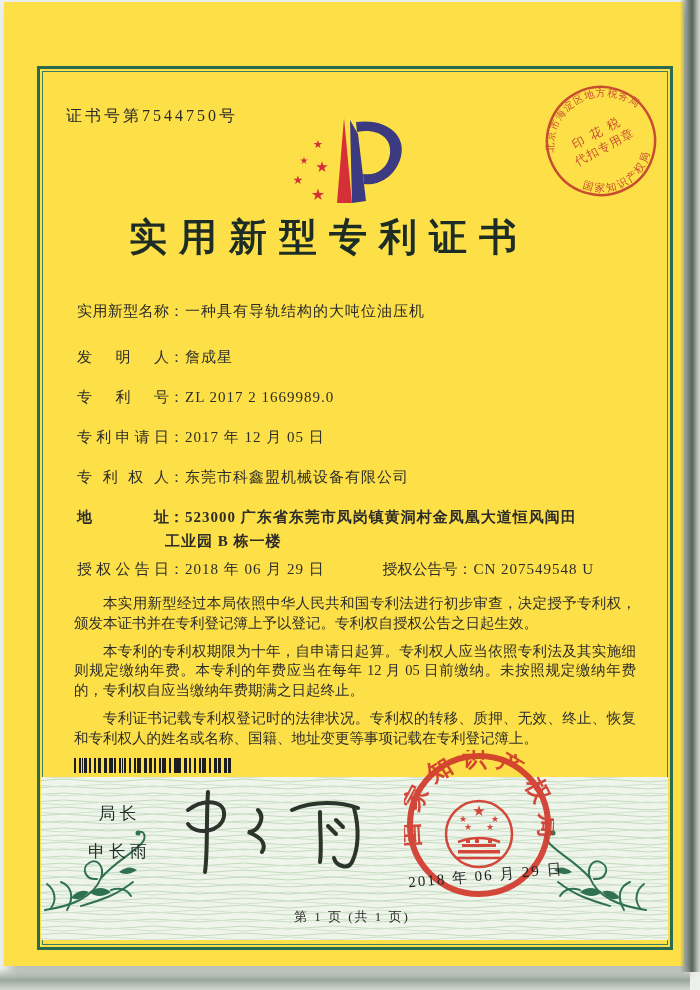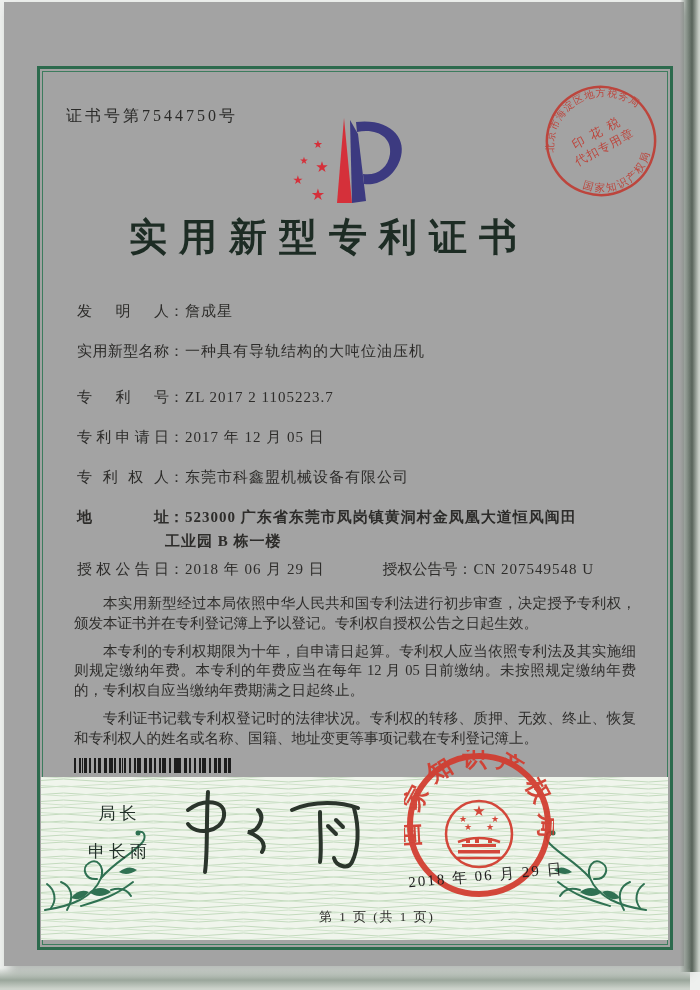--- a/index.html
+++ b/index.html
@@ -10,7 +10,7 @@
   }
   .paper{
     position:absolute;left:4px;top:2px;right:16px;bottom:24px;
-    background:#a3a3a3;
+    background:#fde047;
     box-shadow:5px 7px 10px rgba(70,80,72,.35);
   }
   .edge-right{position:absolute;top:0;bottom:18px;right:0;width:20px;

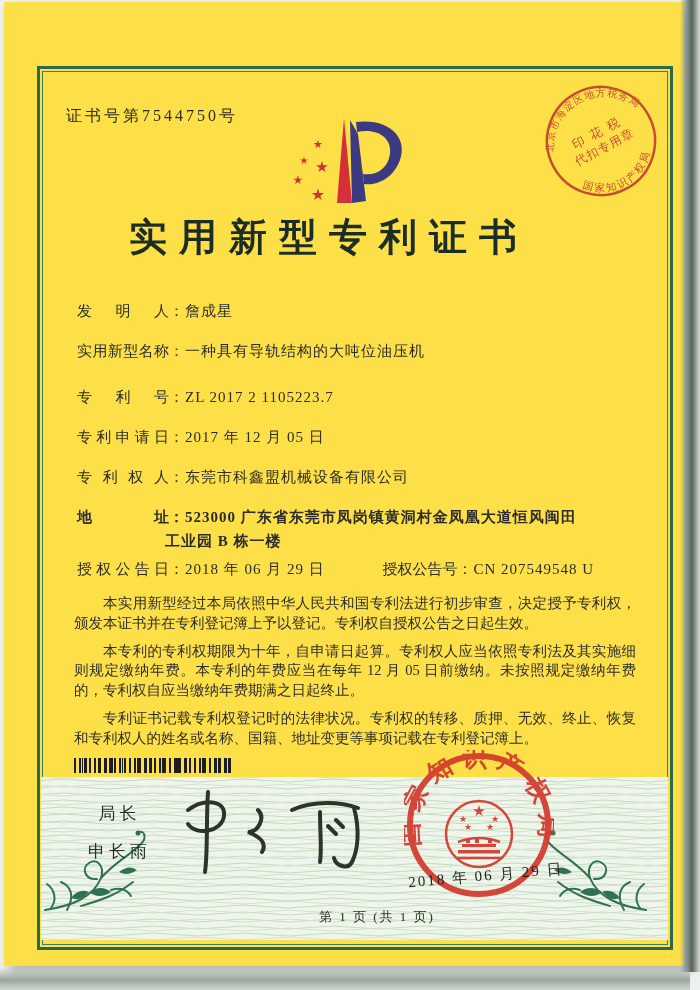--- a/index.html
+++ b/index.html
@@ -158,11 +158,11 @@
   <div class="title">实用新型专利证书</div>
 
   <div class="fields">
-    <div class="frow">
-      <span class="flabel">发明人</span><span class="fcolon">：</span><span class="fvalue">詹成星</span>
-    </div>
     <div class="frow r-name">
       <span class="flabel">实用新型名称</span><span class="fcolon">：</span><span class="fvalue">一种具有导轨结构的大吨位油压机</span>
+    </div>
+    <div class="frow">
+      <span class="flabel">发明人</span><span class="fcolon">：</span><span class="fvalue">詹成星</span>
     </div>
     <div class="frow">
       <span class="flabel">专利号</span><span class="fcolon">：</span><span class="fvalue">ZL 2017 2 1105223.7</span>

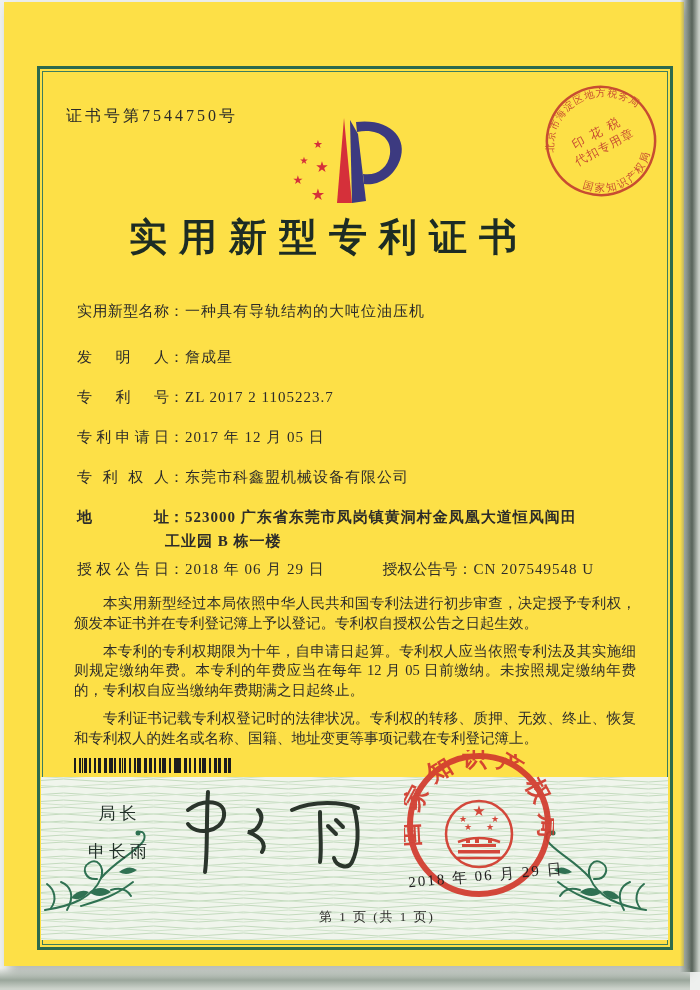--- a/index.html
+++ b/index.html
@@ -165,7 +165,7 @@
       <span class="flabel">发明人</span><span class="fcolon">：</span><span class="fvalue">詹成星</span>
     </div>
     <div class="frow">
-      <span class="flabel">专利号</span><span class="fcolon">：</span><span class="fvalue">ZL 2017 2 1105223.7</span>
+      <span class="flabel">专利号</span><span class="fcolon">：</span><span class="fvalue">ZL 2017 2 1669989.0</span>
     </div>
     <div class="frow">
       <span class="flabel">专利申请日</span><span class="fcolon">：</span><span class="fvalue">2017 年 12 月 05 日</span>

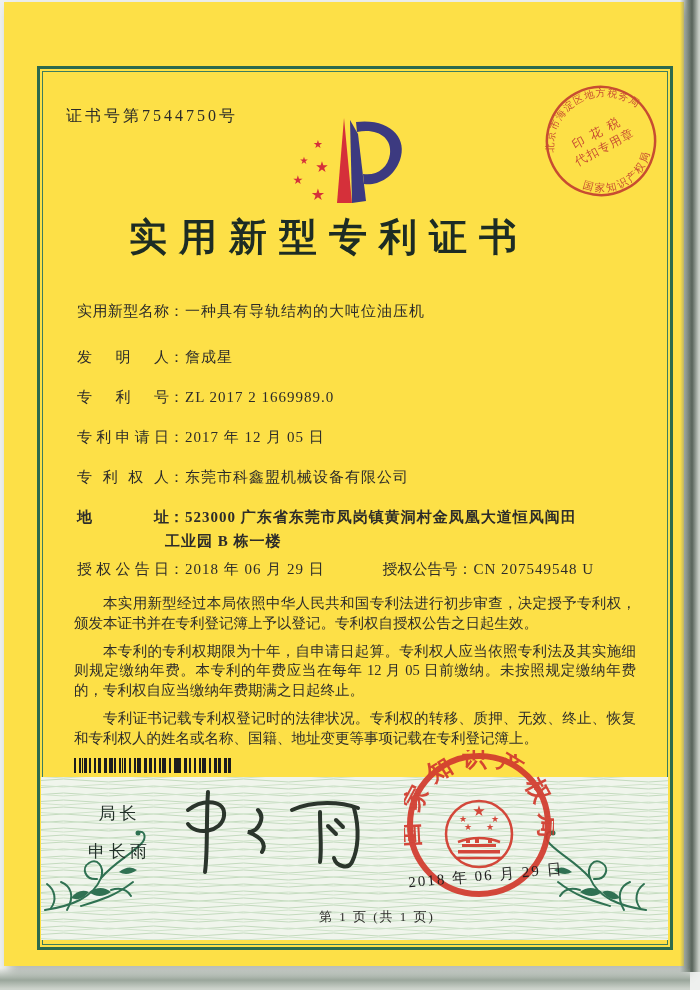--- a/index.html
+++ b/index.html
@@ -63,7 +63,7 @@
     font-size:15px;color:#1f1f1f;letter-spacing:2px;transform:rotate(-5deg);white-space:nowrap;
   }
   .footer{position:absolute;left:33px;width:630px;top:906px;text-align:center;
-    font-size:13px;color:#2d2c2a;letter-spacing:2px;z-index:8;padding-left:25px;}
+    font-size:13px;color:#2d2c2a;letter-spacing:2px;z-index:8;}
   svg text{font-family:"Liberation Serif","DejaVu Serif",serif;}
 </style>
 </head>

